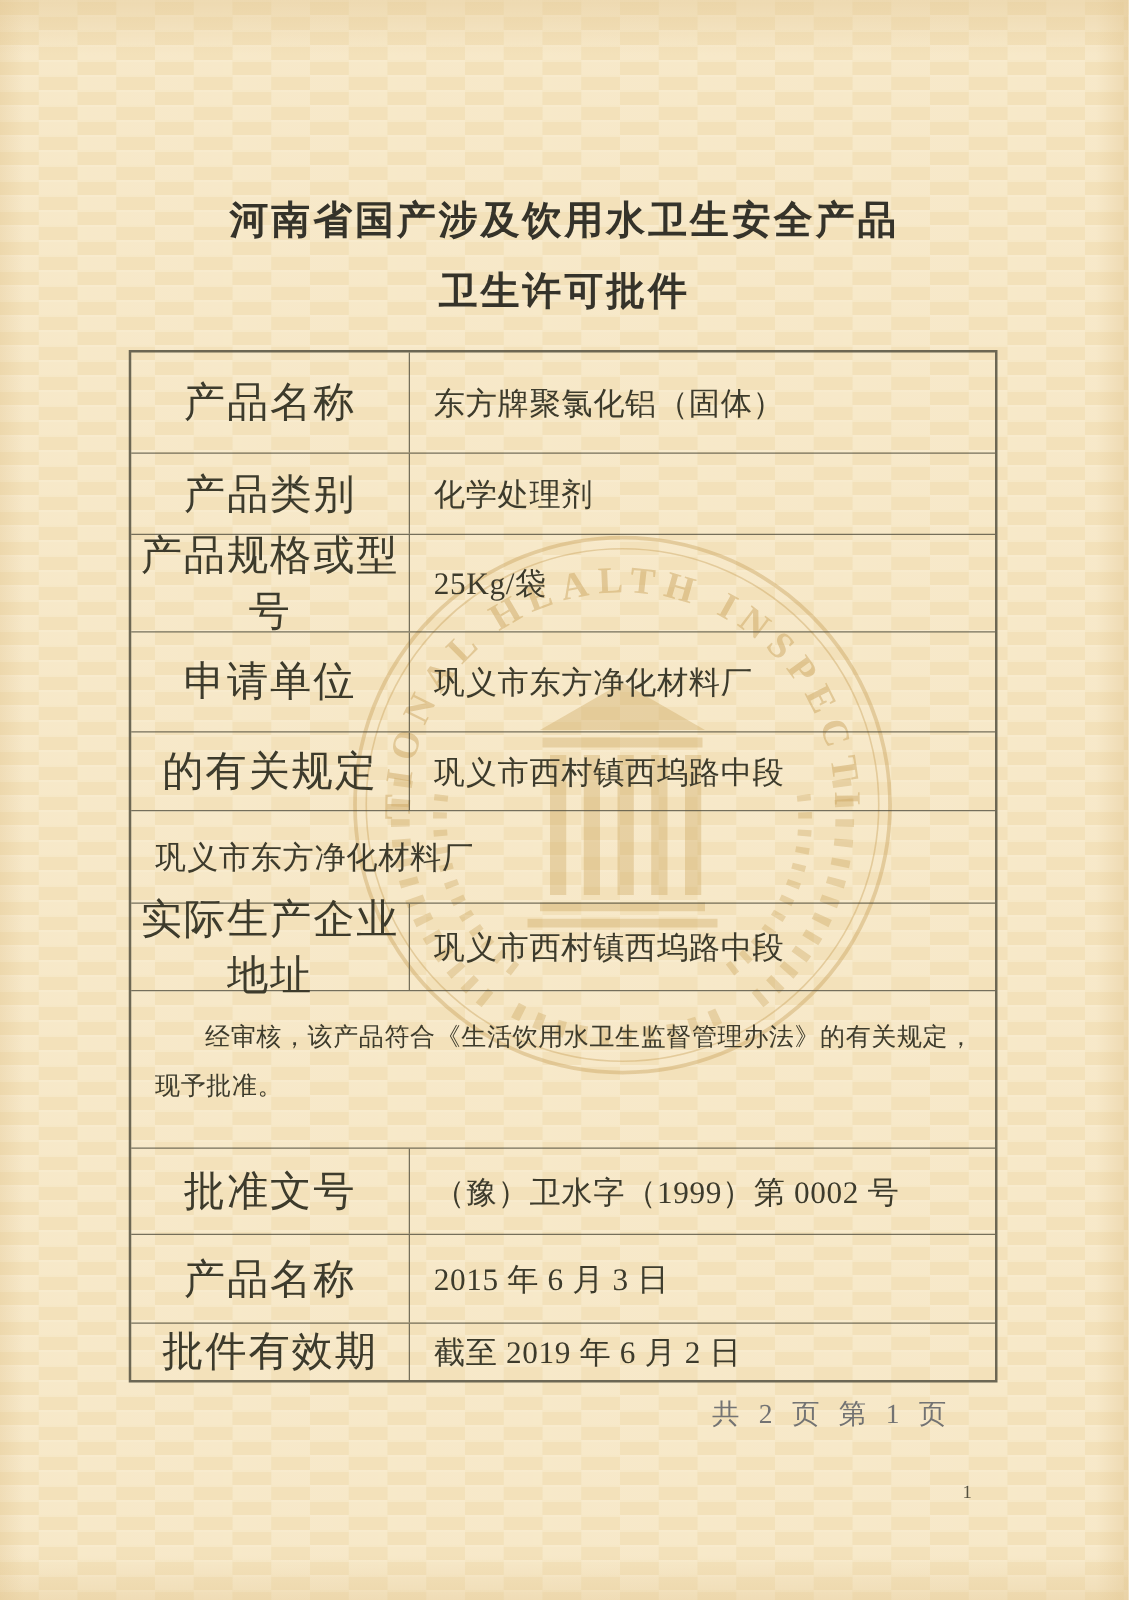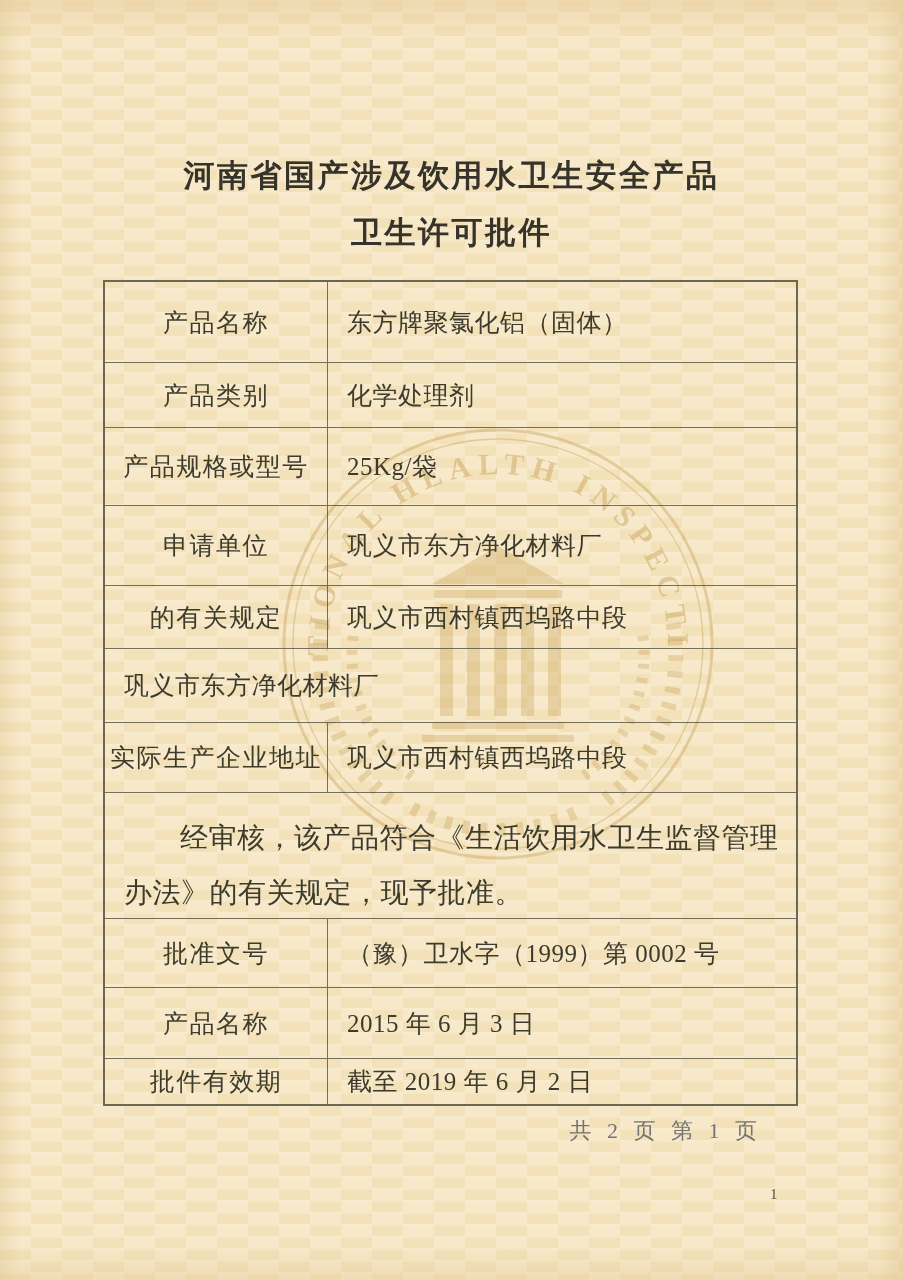--- a/index.html
+++ b/index.html
@@ -53,7 +53,7 @@
     width: 223px; flex: 0 0 223px;
     border-right: 1px solid rgba(84,80,64,0.8);
     justify-content: center; text-align: center;
-    font-size: 25px; letter-spacing: 1.5px; font-weight: 500;
+    font-size: 33px; letter-spacing: 1.5px; font-weight: 500;
     padding: 0 4px;
   }
   .cell.value {

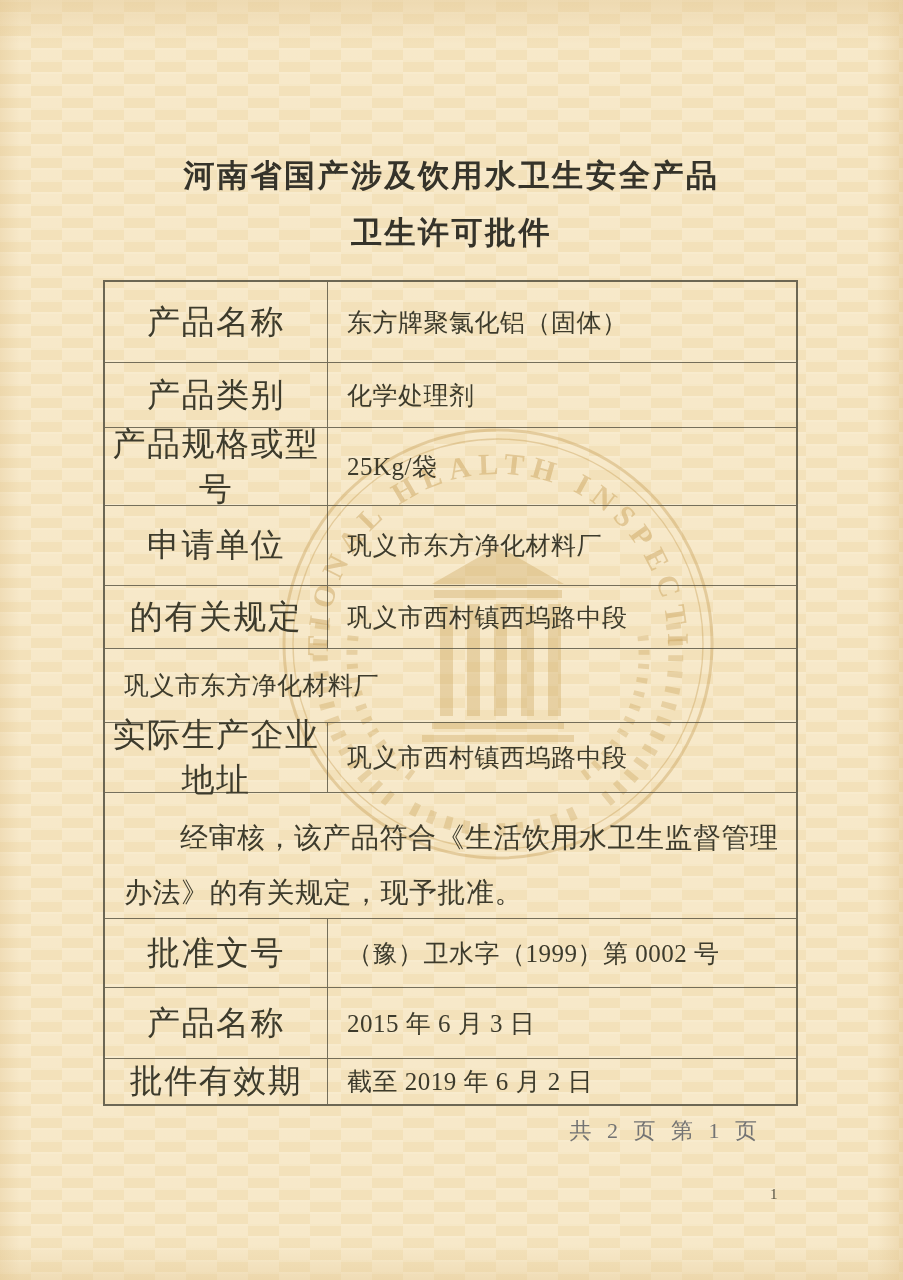--- a/index.html
+++ b/index.html
@@ -62,7 +62,7 @@
   }
   .t-row.conclusion .cell.value {
     display: block; padding-top: 18px;
-    font-size: 28px; line-height: 1.95; text-indent: 2em;
+    font-size: 20px; line-height: 1.95; text-indent: 2em;
   }
   .pagination {
     position: absolute; left: 103px; top: 1116px; width: 695px; z-index: 2;

